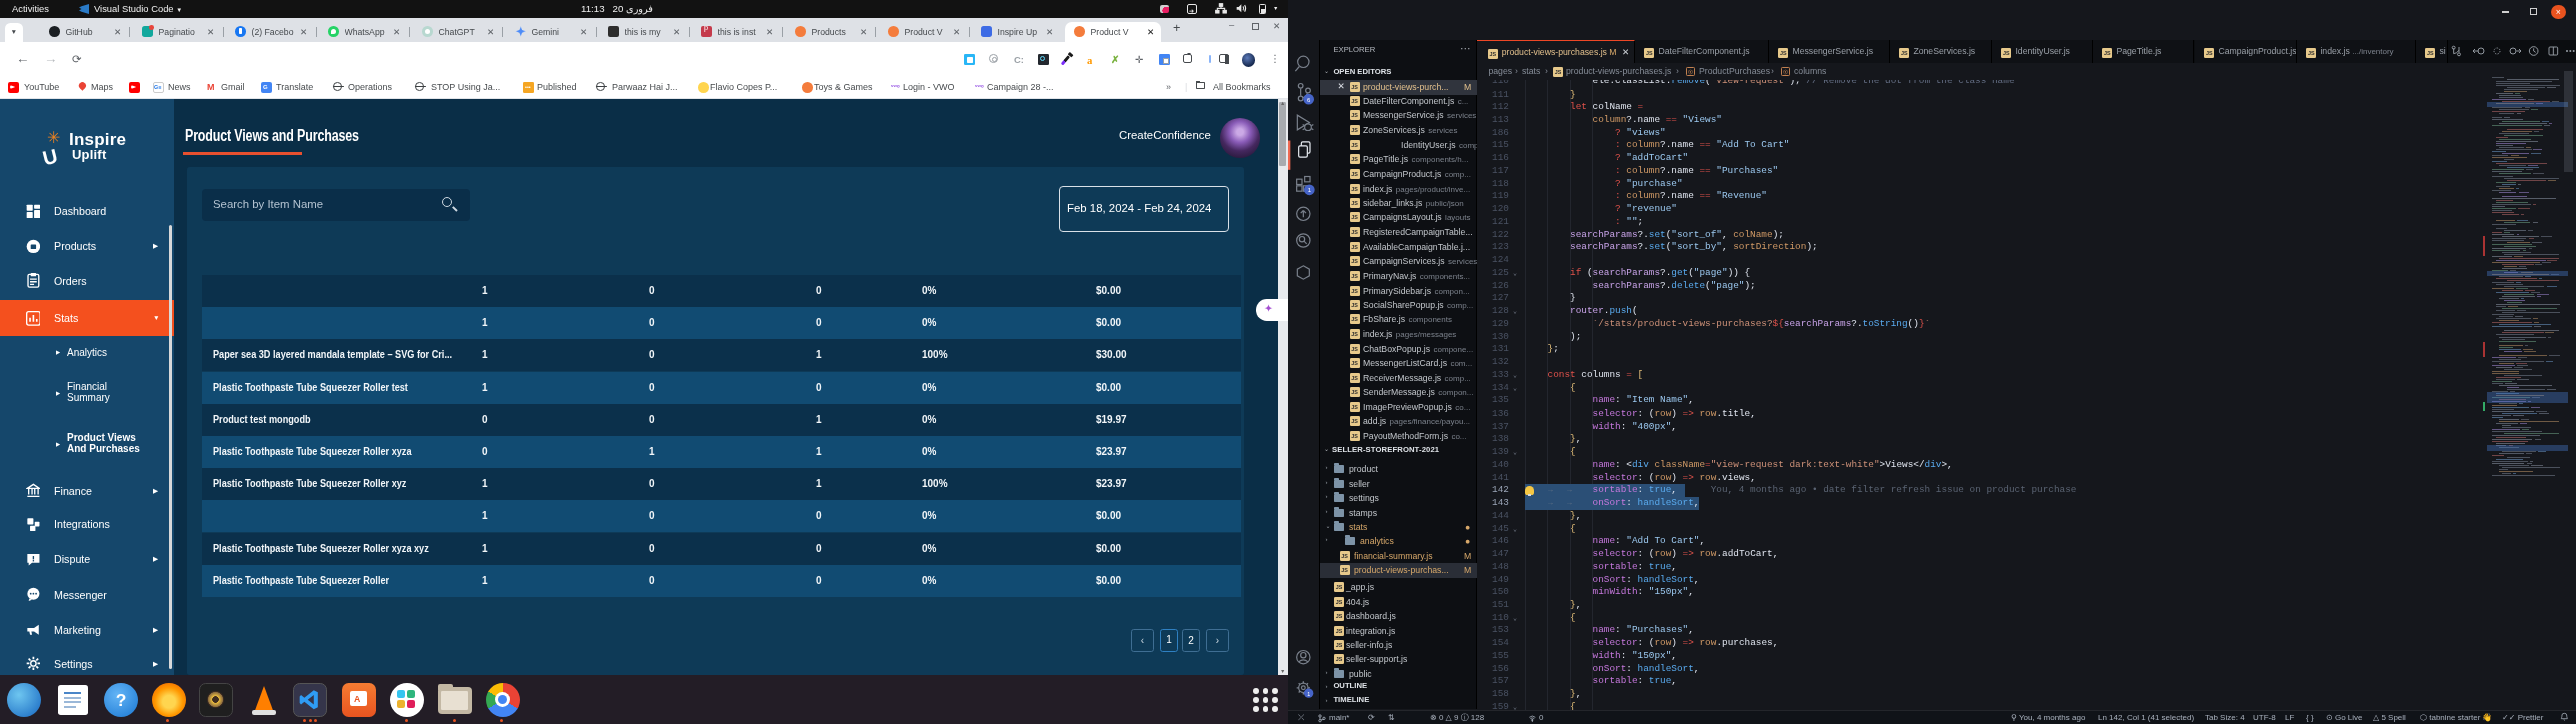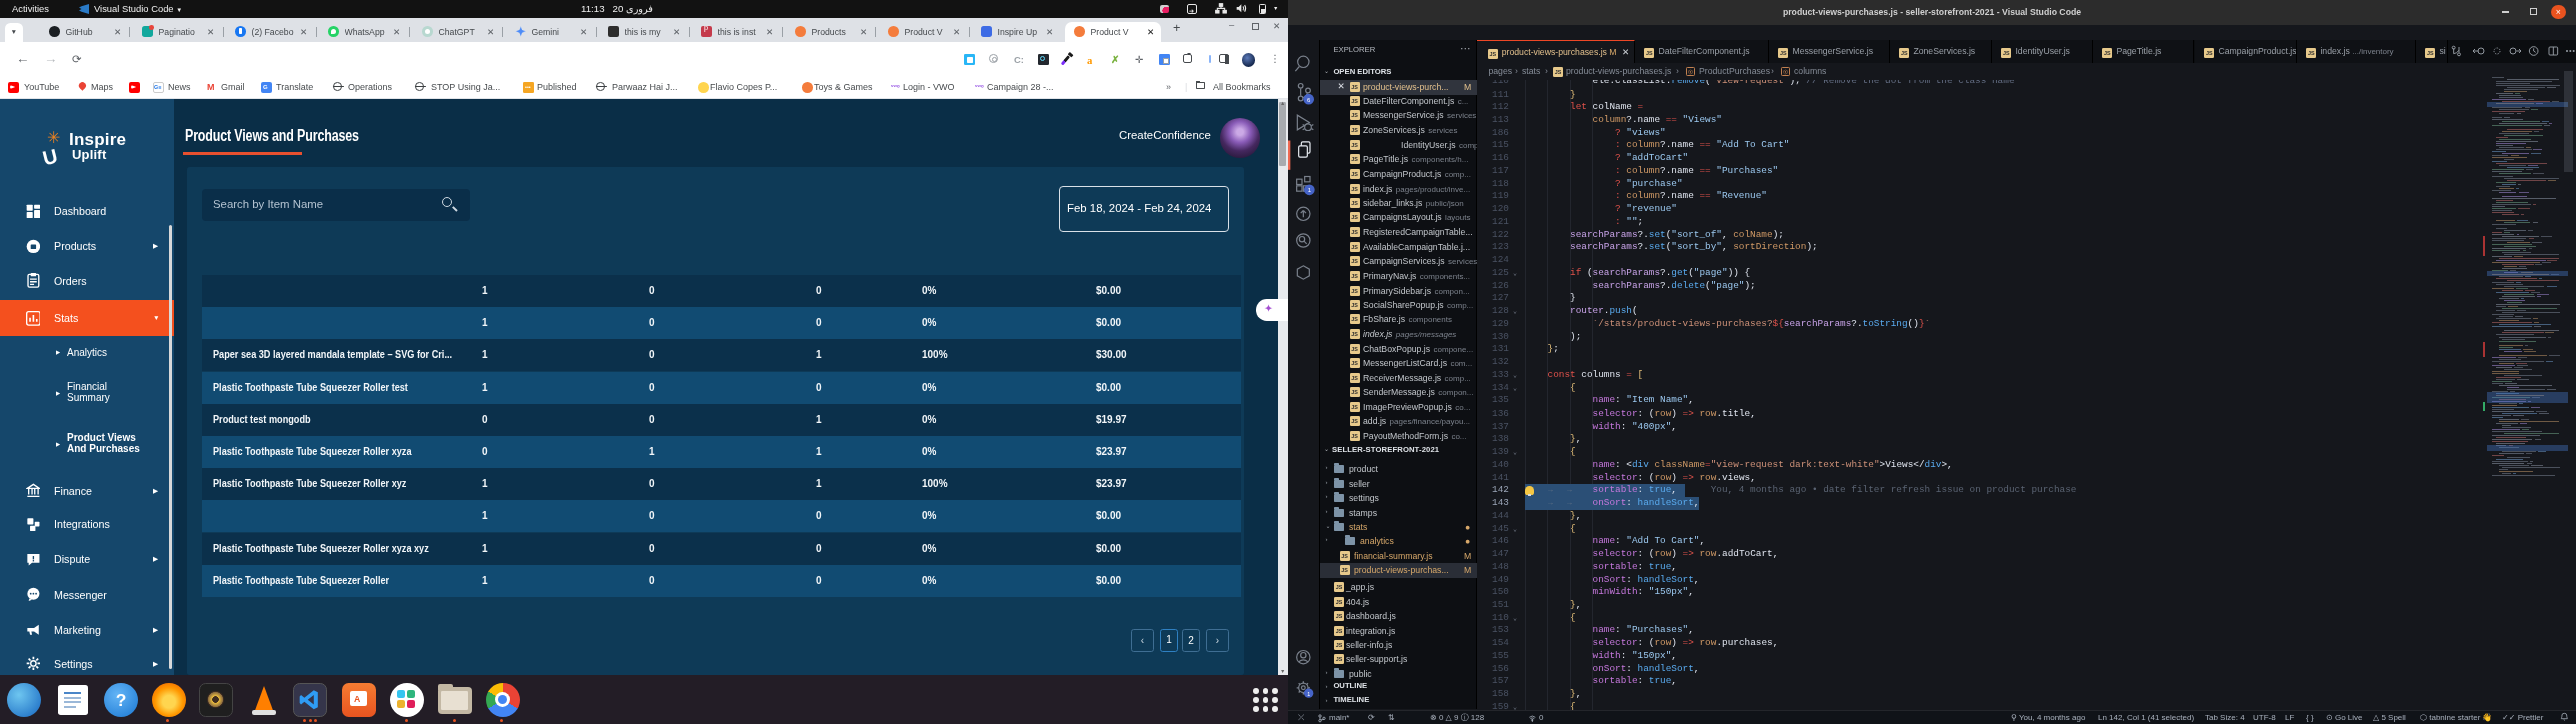--- a/index.html
+++ b/index.html
@@ -493,7 +493,6 @@
 </div>
 
 <div class="abs" id="vsc">
-<div id="vtitle">product-views-purchases.js - seller-storefront-2021 - Visual Studio Code</div>
 <div style="position:absolute;left:1214px;top:11.4px;width:7.4px;height:1.3px;background:#cfcfcf;"></div>
 <div style="position:absolute;left:1242px;top:8px;width:6.7px;height:6.7px;border:1px solid #cfcfcf;"></div>
 <div style="position:absolute;left:1263px;top:4.7px;width:14.8px;height:14.8px;border-radius:50%;background:#e9531f;color:#fff;text-align:center;line-height:14px;font-size:8.7px;">×</div>

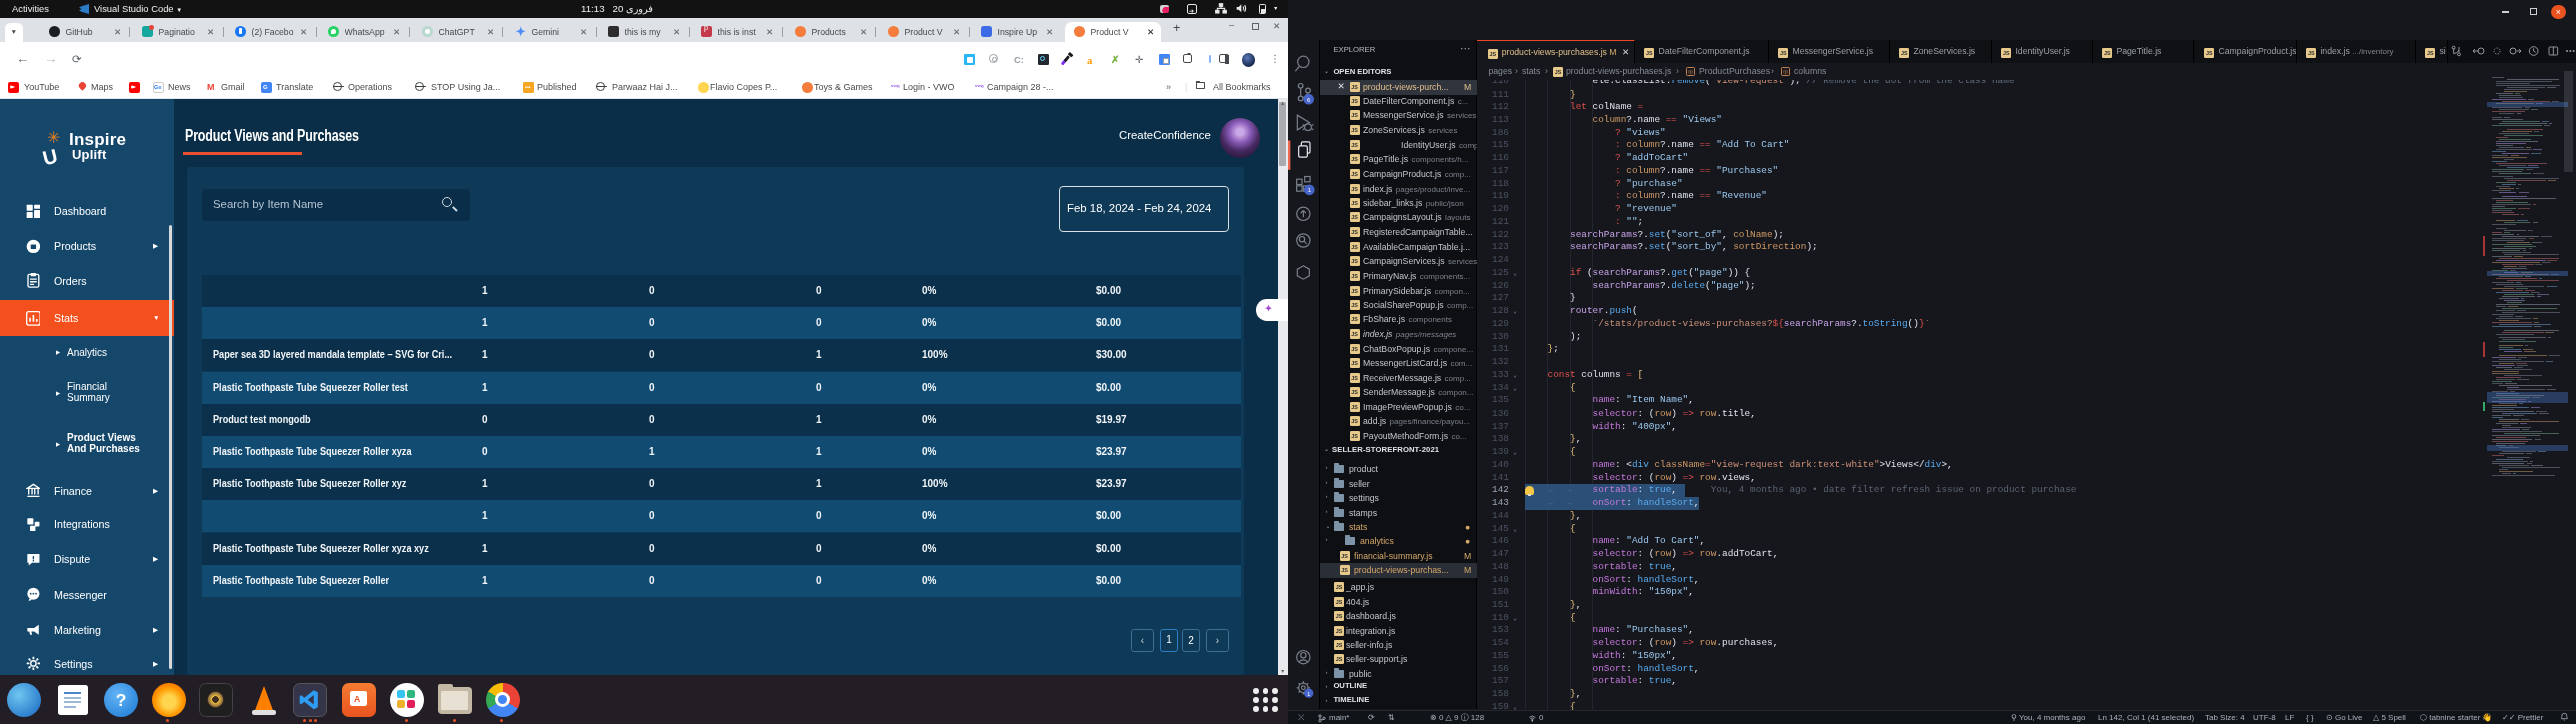--- a/index.html
+++ b/index.html
@@ -613,7 +613,7 @@
         </div>
         <div class="exr" style="top:287px;">
           <span style="position:absolute;left:29.5px;top:2px;" class="jsic">JS</span>
-          <span style="position:absolute;left:43px;top:2px;font-style:italic;">index.js<span class="sfx">pages/messages</span></span>
+          <span style="position:absolute;left:43px;top:2px;">index.js<span class="sfx">pages/messages</span></span>
         </div>
         <div class="exr" style="top:302px;">
           <span style="position:absolute;left:29.5px;top:2px;" class="jsic">JS</span>

